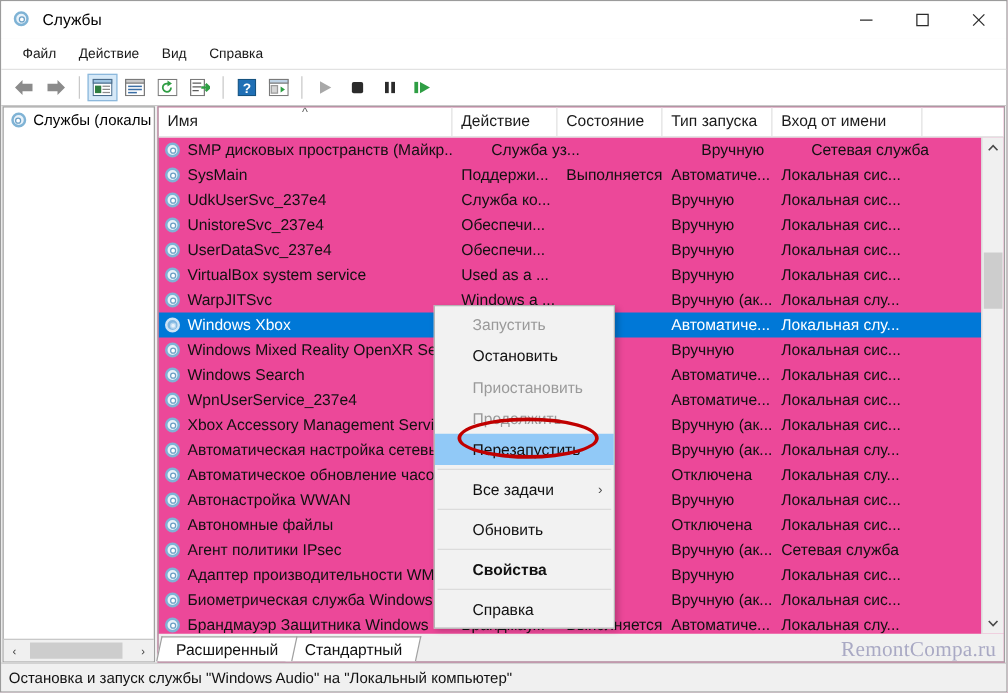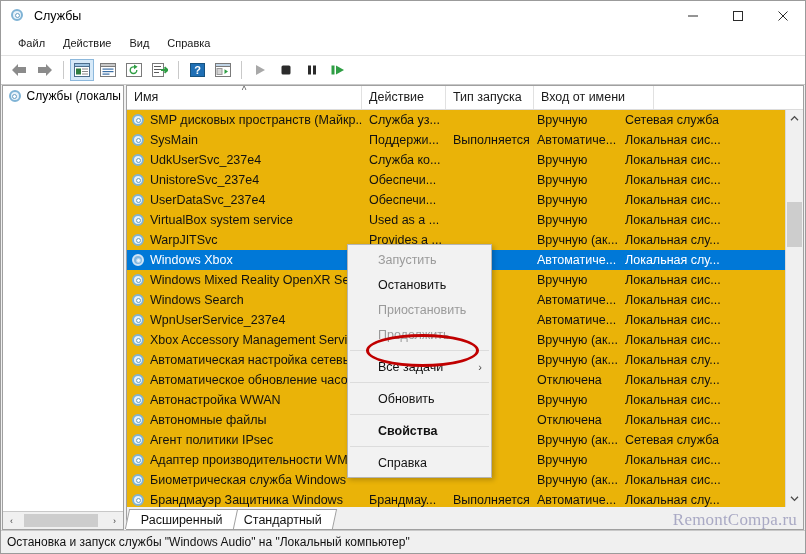--- a/index.html
+++ b/index.html
@@ -135,7 +135,7 @@
   }
   .list-pane {
     flex: 1; min-width: 0;
-    background: #eab308;
+    background: #ec4899;
     border: 1px solid #a0a0a0;
     border-left: 1px solid #a0a0a0;
     margin: 0 1px 0 2px;

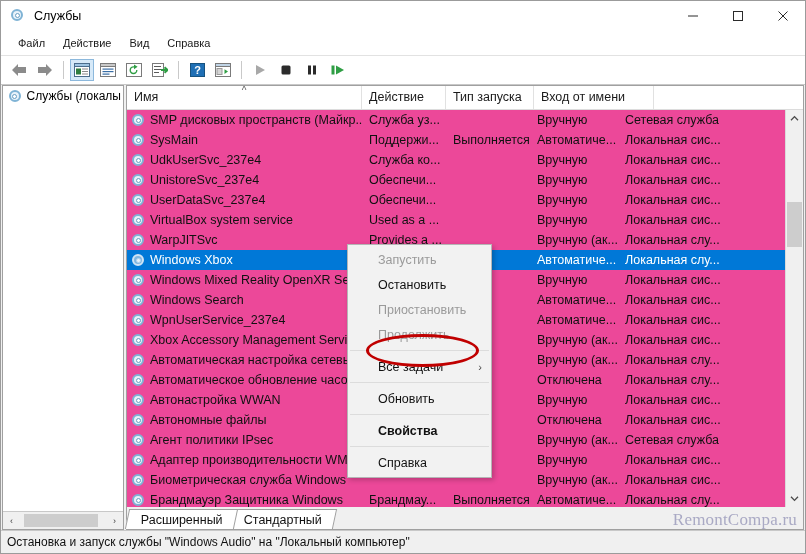--- a/index.html
+++ b/index.html
@@ -432,6 +432,7 @@
       <div class="col-head" id="col-head">
           <div class="col-cell" style="width: 235px;"><span>Имя</span><span class="sort-caret">^</span></div>
           <div class="col-cell" style="width: 84px;"><span>Действие</span></div>
+          <div class="col-cell" style="width: 84px;"><span>Состояние</span></div>
           <div class="col-cell" style="width: 88px;"><span>Тип запуска</span></div>
           <div class="col-cell" style="width: 120px;"><span>Вход от имени</span></div>
         </div>

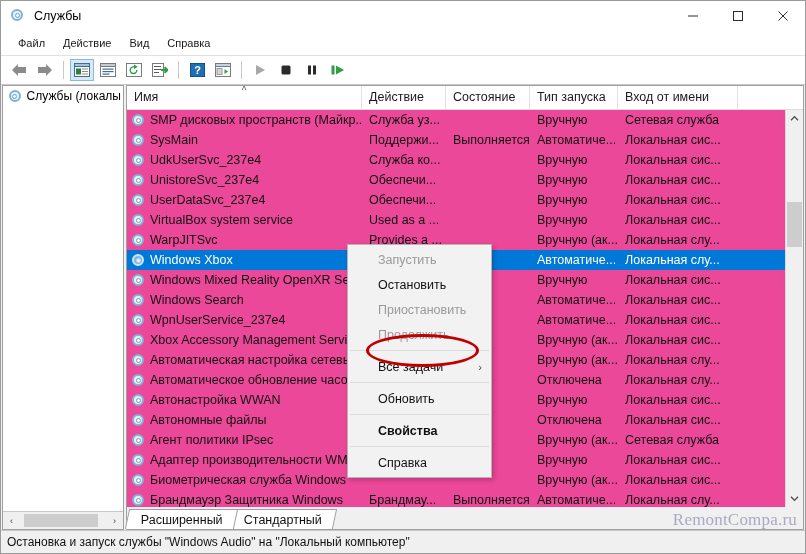--- a/index.html
+++ b/index.html
@@ -444,7 +444,7 @@
                 <span class="gear"></span>
                 <span>SMP дисковых пространств (Майкр...</span>
               </div>
-              <div class="cell" style="width: 84px;">Служба уз...</div>
+              <div class="cell" style="width: 84px; margin-left: 24px;">Служба уз...</div>
               <div class="cell" style="width: 84px;"></div>
               <div class="cell" style="width: 88px;">Вручную</div>
               <div class="cell" style="width: 120px;">Сетевая служба</div>

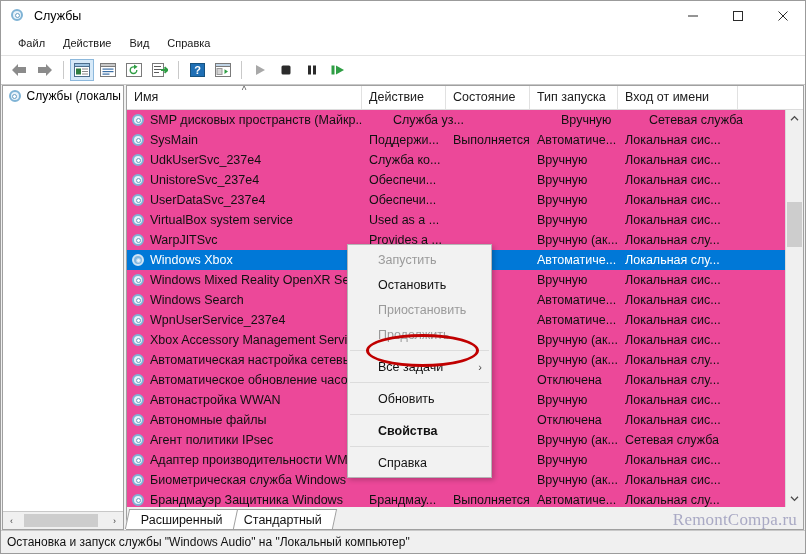--- a/index.html
+++ b/index.html
@@ -504,7 +504,7 @@
                 <span class="gear"></span>
                 <span>WarpJITSvc</span>
               </div>
-              <div class="cell" style="width: 84px;">Provides a ...</div>
+              <div class="cell" style="width: 84px;">Windows a ...</div>
               <div class="cell" style="width: 84px;"></div>
               <div class="cell" style="width: 88px;">Вручную (ак...</div>
               <div class="cell" style="width: 120px;">Локальная слу...</div>

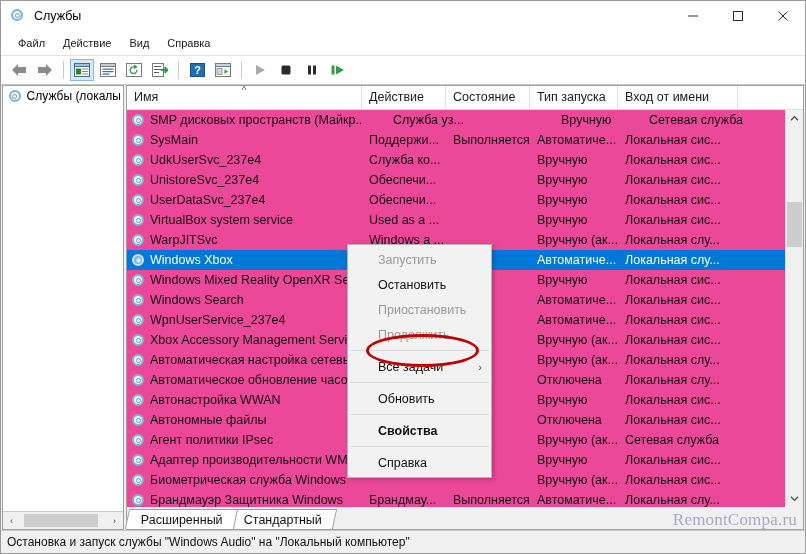--- a/index.html
+++ b/index.html
@@ -685,6 +685,9 @@
       <div class="ctx-item disabled">
         <span>Продолжить</span>
       </div>
+      <div class="ctx-item highlight">
+        <span>Перезапустить</span>
+      </div>
       <div class="ctx-sep"></div>
       <div class="ctx-item">
         <span>Все задачи</span>

